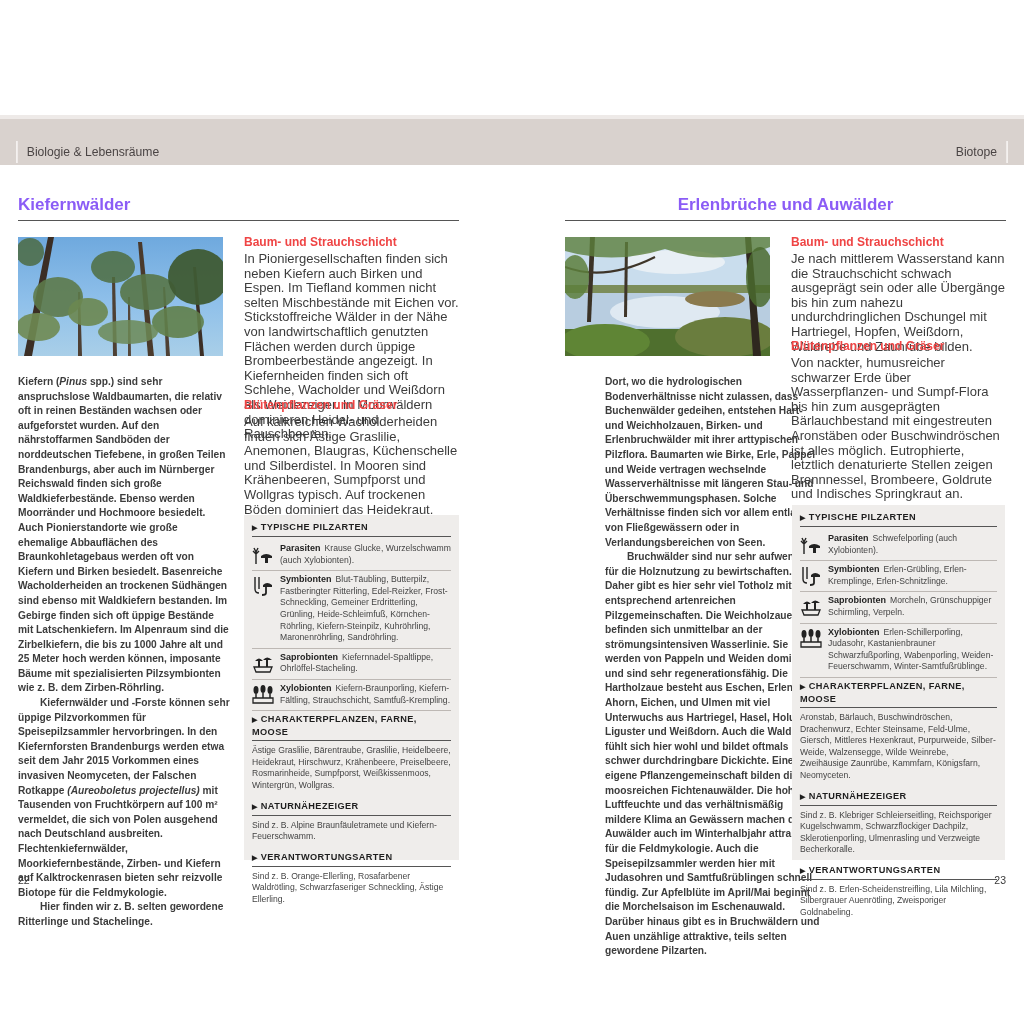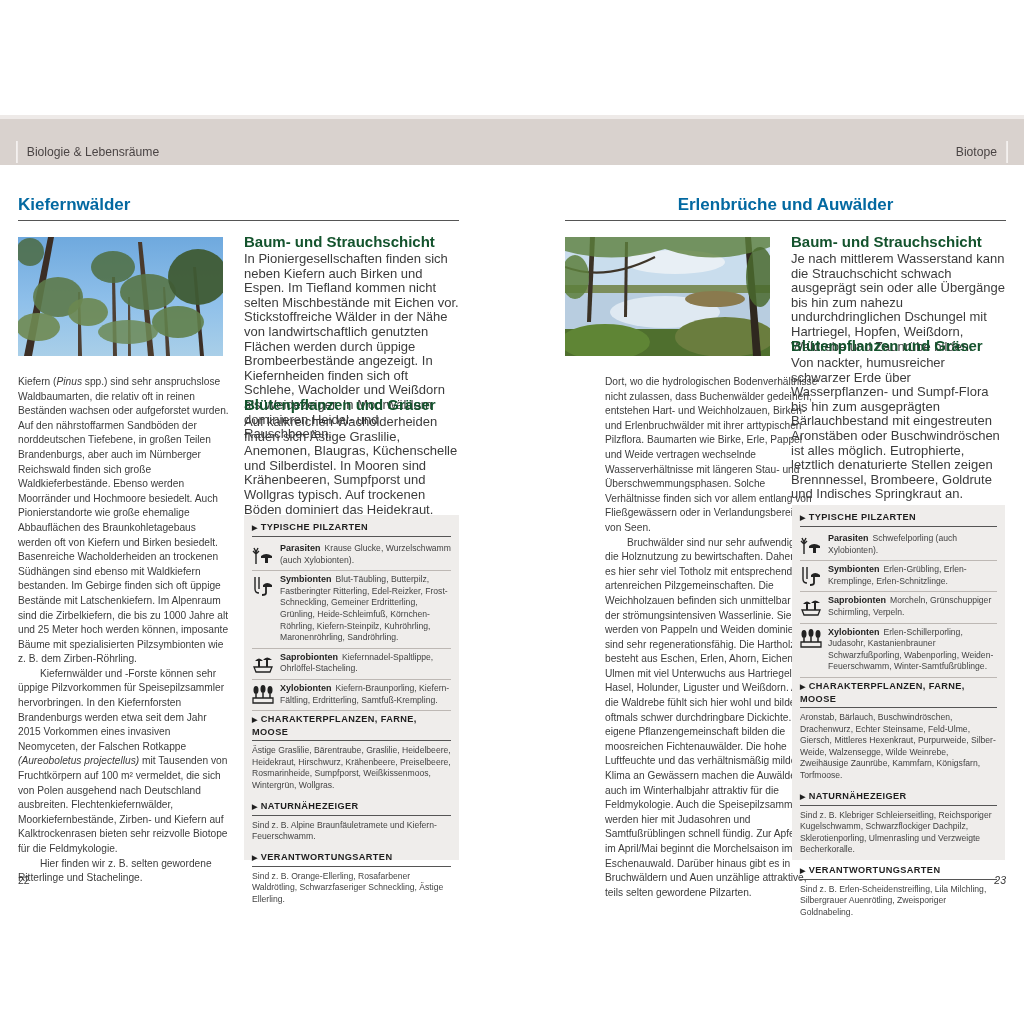--- a/index.html
+++ b/index.html
@@ -10,7 +10,7 @@
   .header-left { position: absolute; left: 16px; top: 141px; height: 22px; border-left: 2px solid #f4f1ef; padding-left: 10px; font-size: 13.5px; color: #4a4444; line-height: 22px; transform: scaleX(0.9); transform-origin: left center; }
   .header-right { position: absolute; right: 16px; top: 141px; height: 22px; border-right: 2px solid #f4f1ef; padding-right: 10px; font-size: 13.5px; color: #4a4444; line-height: 22px; transform: scaleX(0.9); transform-origin: right center; }
 
-  .page-title { position: absolute; font-size: 17px; font-weight: bold; color: #0369a1; line-height: 22px; padding-bottom: 4px; border-bottom: 1.5px solid #555; }
+  .page-title { position: absolute; font-size: 17px; font-weight: bold; color: #8b5cf6; line-height: 22px; padding-bottom: 4px; border-bottom: 1.5px solid #555; }
   .t-left { left: 18px; top: 194px; width: 441px; }
   .t-right { left: 565px; top: 194px; width: 441px; text-align: center; }
 

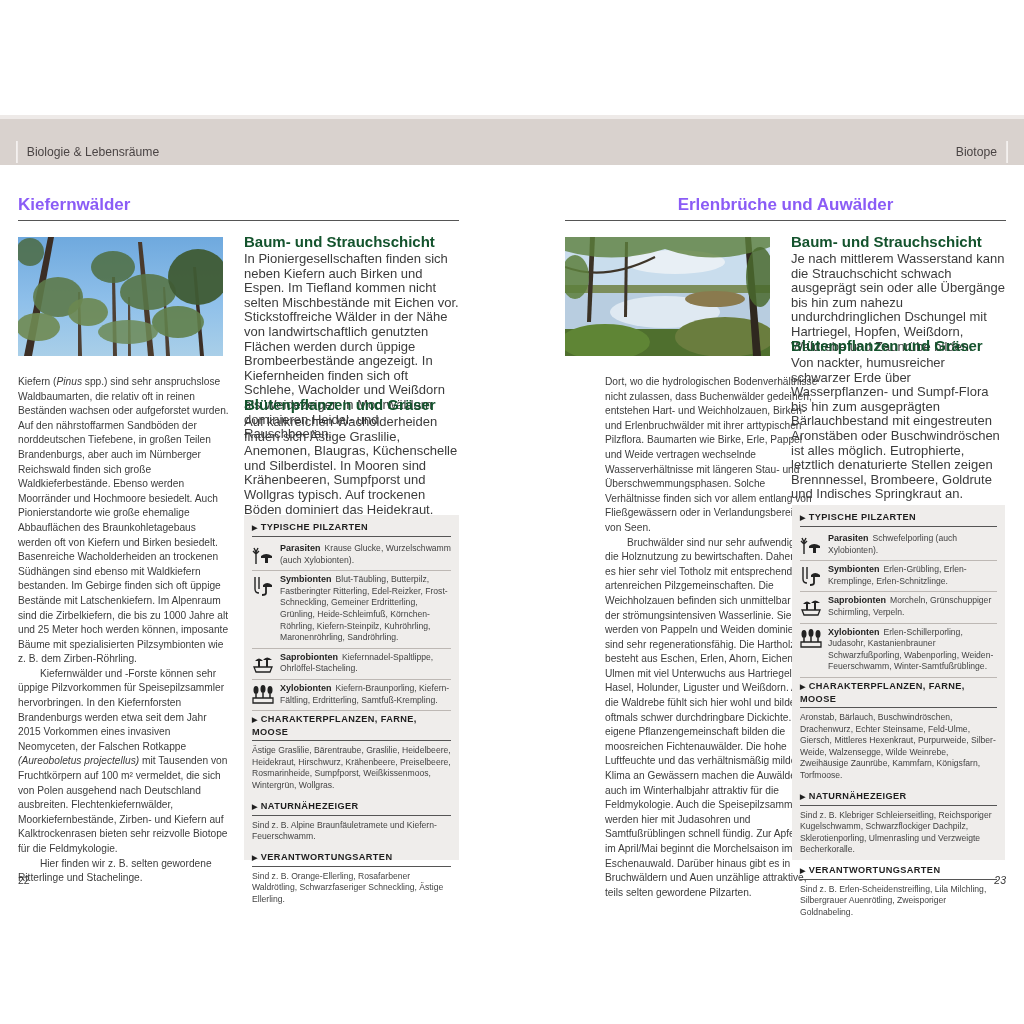--- a/index.html
+++ b/index.html
@@ -25,7 +25,7 @@
   .col-right-main { left: 565px; top: 375px; width: 215px; margin-left: 40px; }
 
   .subsec { position: absolute; width: 215px; }
-  .subsec h3 { font-size: 15px; font-weight: bold; color: #14532d; line-height: 16px; margin-bottom: 2px; }
+  .subsec h3 { font-size: 12px; font-weight: bold; color: #ef4444; line-height: 16px; margin-bottom: 2px; }
   .subsec .txt { font-size: 13px; line-height: 14.6px; color: #3c3c3c; }
   .subsec + .subsec { }
 

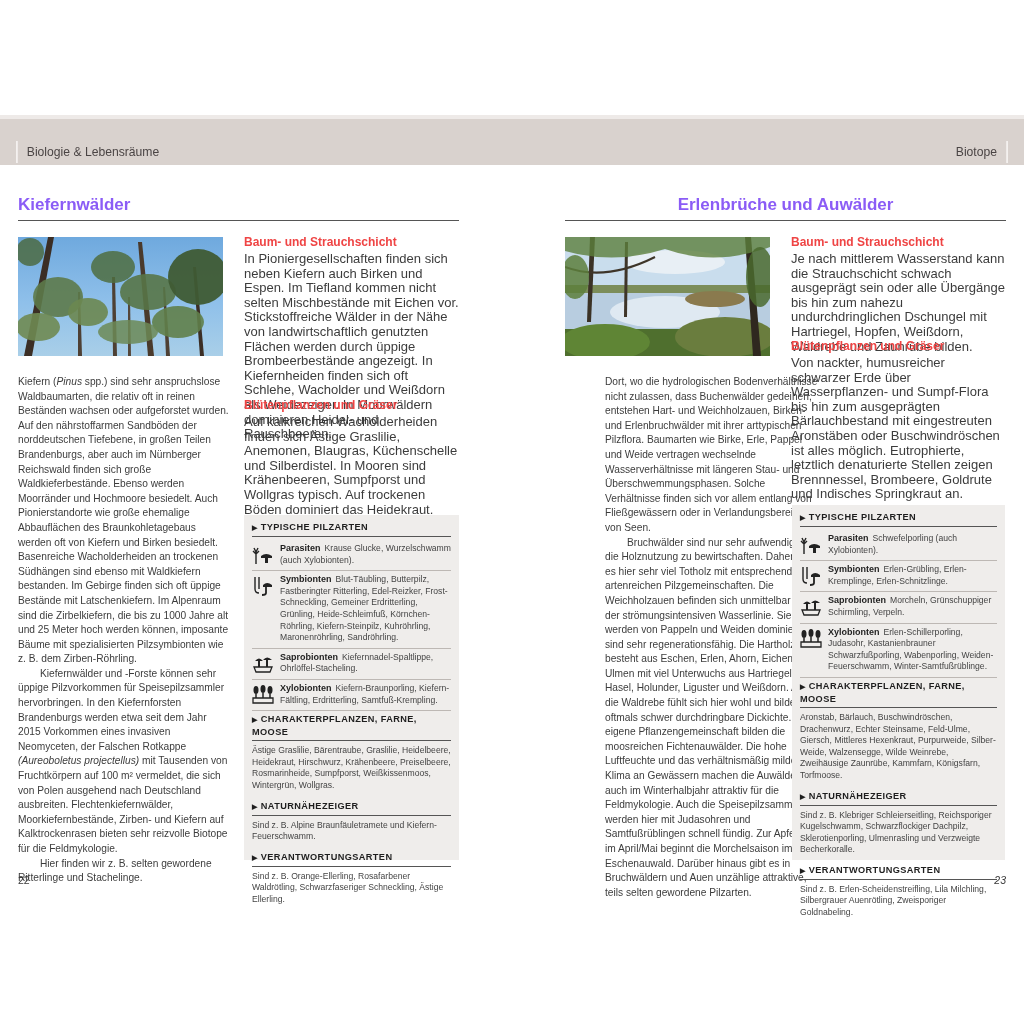--- a/index.html
+++ b/index.html
@@ -19,7 +19,7 @@
   .photo-right { left: 565px; top: 237px; background: linear-gradient(180deg, #cfe1ef 0%, #bcd6ea 40%, #9fb9cc 60%, #5b7a3a 100%); }
 
   .body-text { position: absolute; font-size: 10.2px; line-height: 14.6px; color: #3c3c3c; text-align: left; }
-  .body-text p { margin: 0; }
+  .body-text p { margin: 0; font-weight: bold; }
   .body-text p.indent { text-indent: 22px; }
   .col-left-main { left: 18px; top: 375px; width: 212px; }
   .col-right-main { left: 565px; top: 375px; width: 215px; margin-left: 40px; }

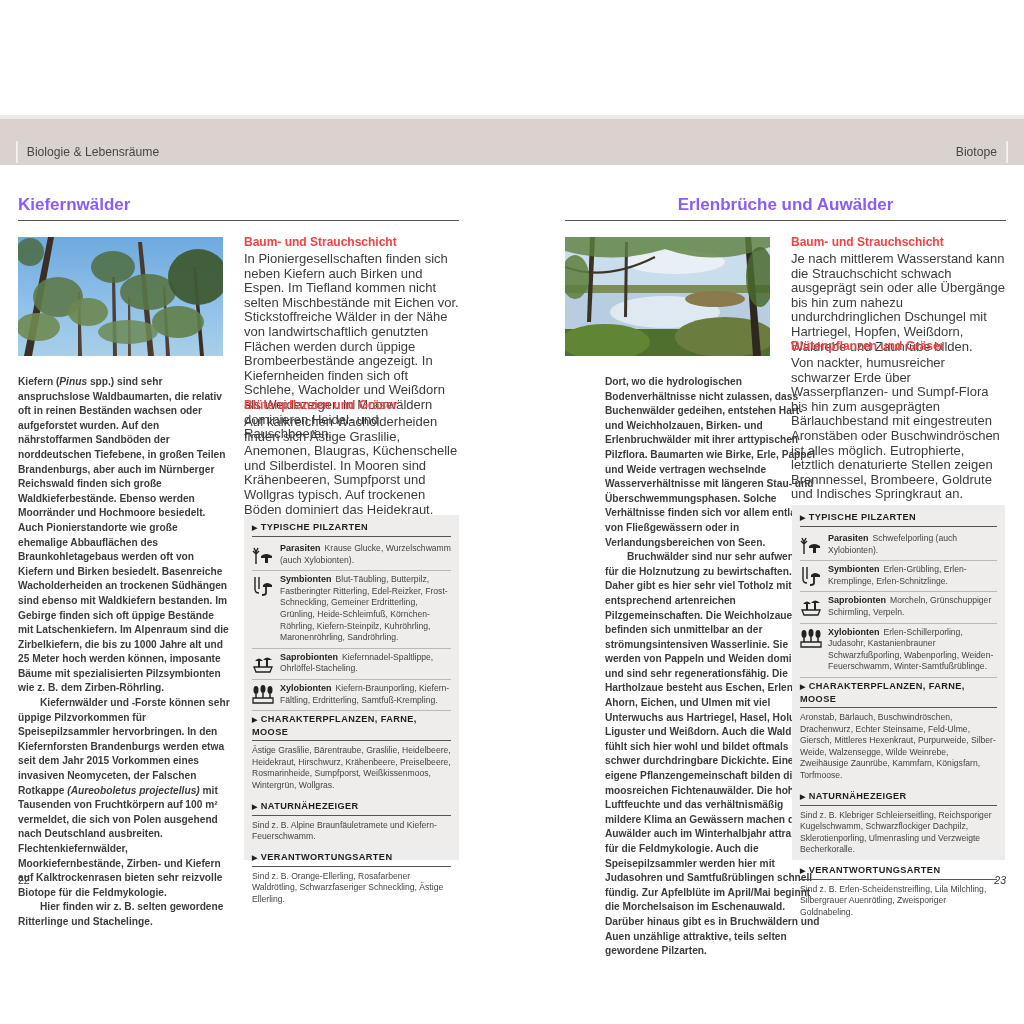--- a/index.html
+++ b/index.html
@@ -132,7 +132,7 @@
         <path d="M4 10 V14 M11 9 V14 M18 10 V14" stroke="#222" stroke-width="1.5"></path>
         <path d="M1 14 H21 V19 H1 Z" fill="none" stroke="#222" stroke-width="1.3"></path>
       </svg>
-    <div><b>Xylobionten</b><span>Kiefern-Braunporling, Kiefern-Fältling, Erdritterling, Samtfuß-Krempling.</span></div>
+    <div><b>Xylobionten</b><span>Kiefern-Braunporling, Kiefern-Fältling, Strauchschicht, Samtfuß-Krempling.</span></div>
   </div>
 
   <div class="ib-section">

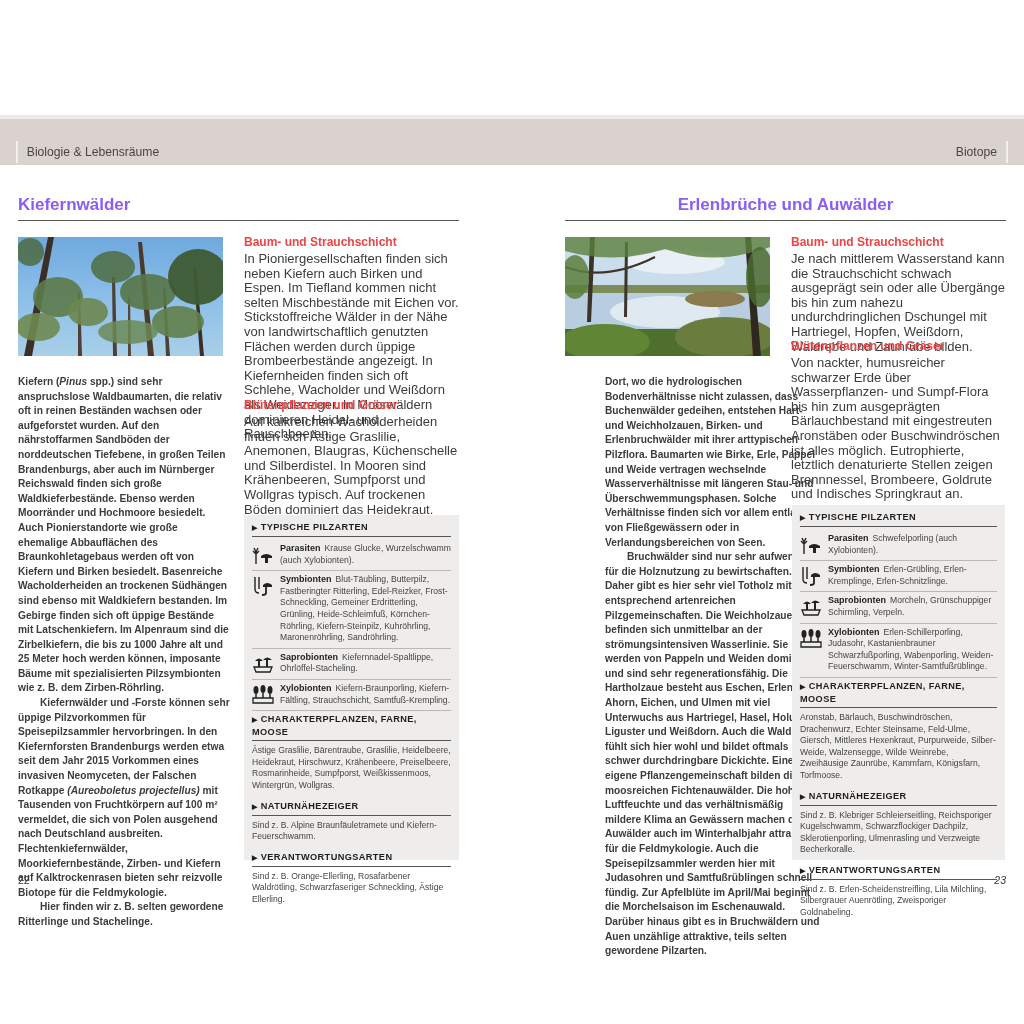--- a/index.html
+++ b/index.html
@@ -229,7 +229,7 @@
 
   <div class="ib-section">
     <div class="ib-head"><span class="tri">▶</span><span>CHARAKTERPFLANZEN, FARNE, MOOSE</span></div>
-    <div class="ib-text">Aronstab, Bärlauch, Buschwindröschen, Drachenwurz, Echter Steinsame, Feld-Ulme, Giersch, Mittleres Hexenkraut, Purpurweide, Silber-Weide, Walzensegge, Wilde Weinrebe, Zweihäusige Zaunrübe, Kammfarn, Königsfarn, Torfmoose.</div>
+    <div class="ib-text">Aronstab, Bärlauch, Buschwindröschen, Drachenwurz, Echter Steinsame, Feld-Ulme, Giersch, Mittleres Hexenkraut, Purpurweide, Silber-Weide, Walzensegge, Wilde Weinrebe, Zweihäusige Zaunrübe, Kammfarn, Königsfarn, Neomyceten.</div>
   </div>
   <div class="ib-section">
     <div class="ib-head"><span class="tri">▶</span><span>NATURNÄHEZEIGER</span></div>

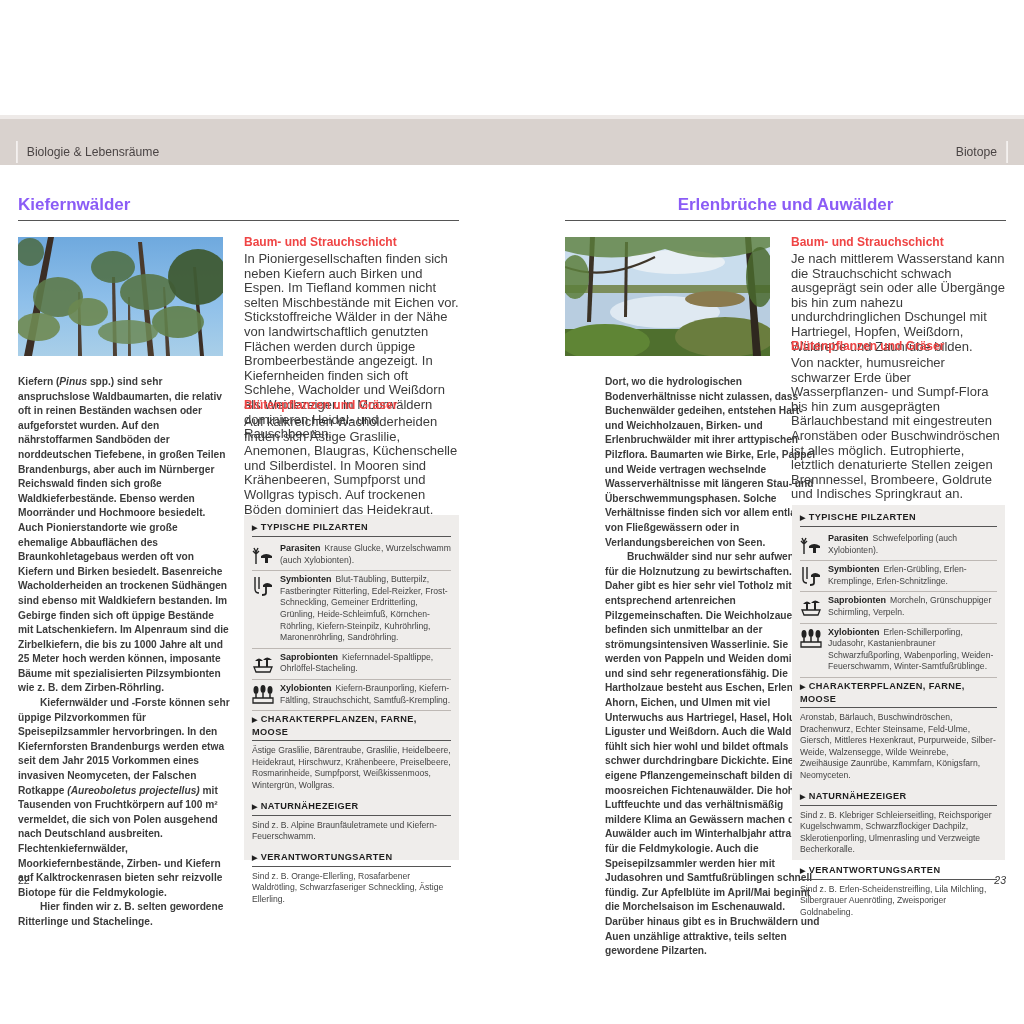--- a/index.html
+++ b/index.html
@@ -44,7 +44,7 @@
 
   .pnum { position: absolute; top: 874px; font-size: 10.5px; color: #3a3a3a; }
   .pnum-left { left: 18px; }
-  .pnum-right { right: 18px; font-style: italic; }
+  .pnum-right { right: 18px; }
 
   .sep-shadow { position: absolute; left: 0; top: 115px; width: 1024px; height: 4px; background: #eeeae8; }
 </style>

